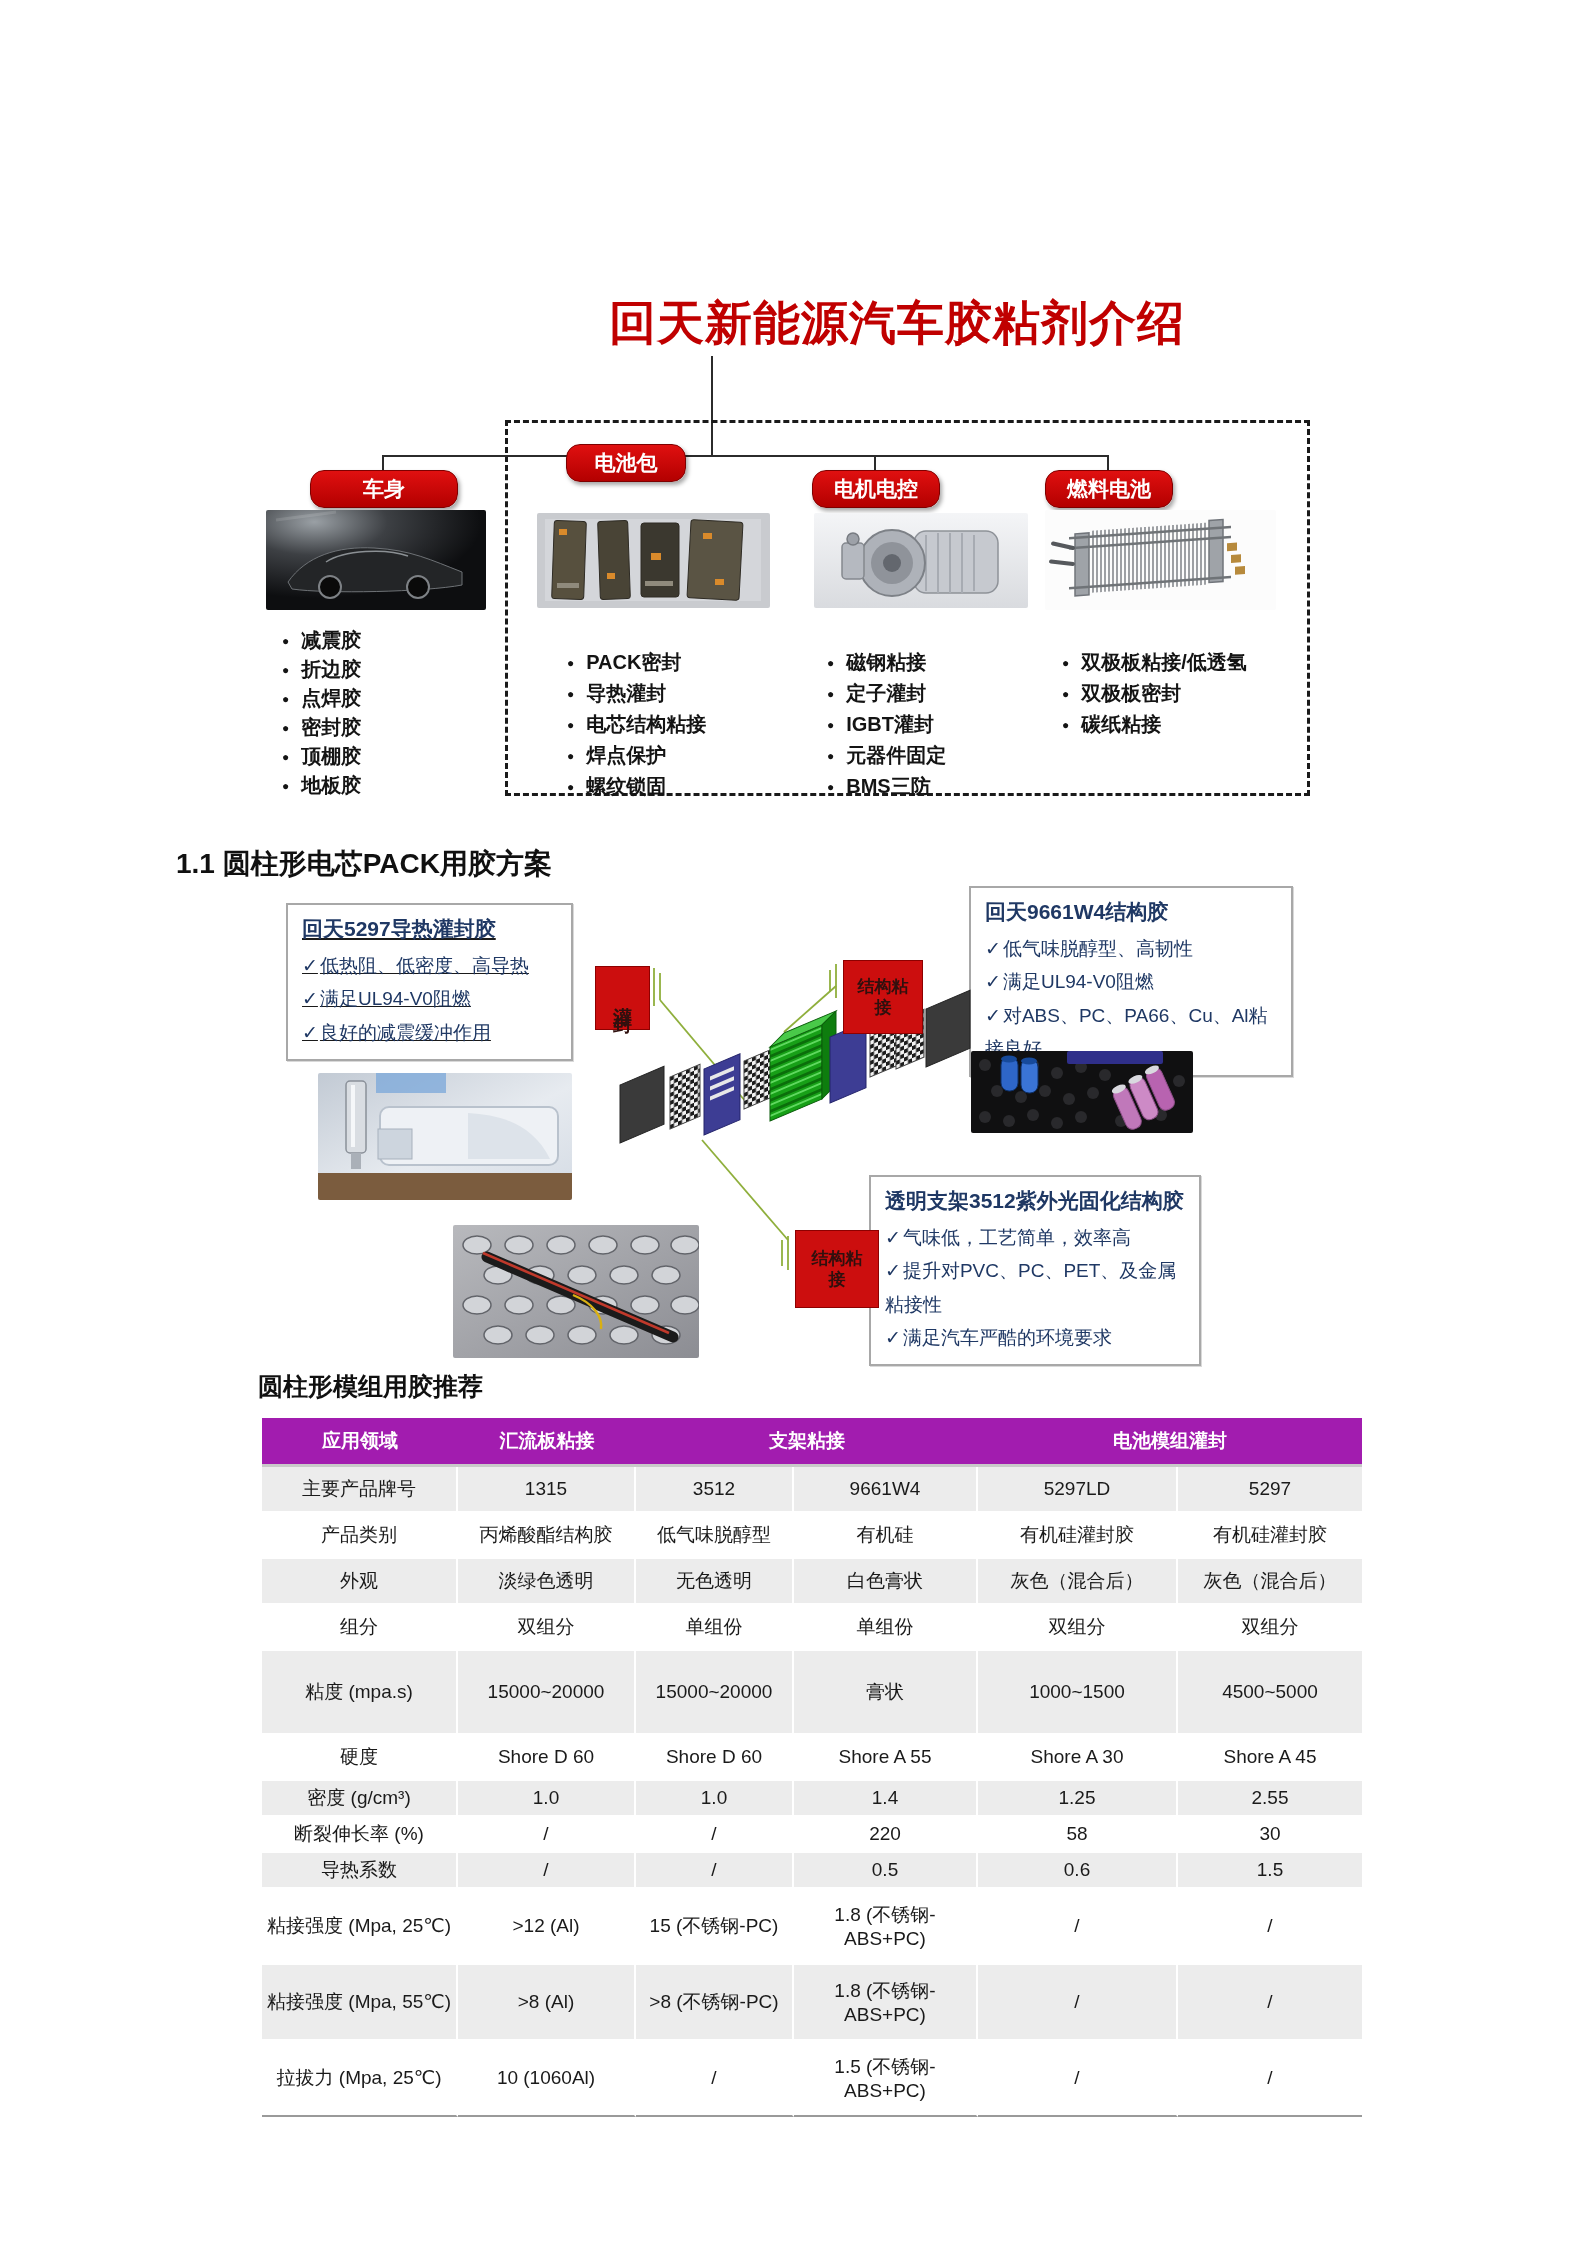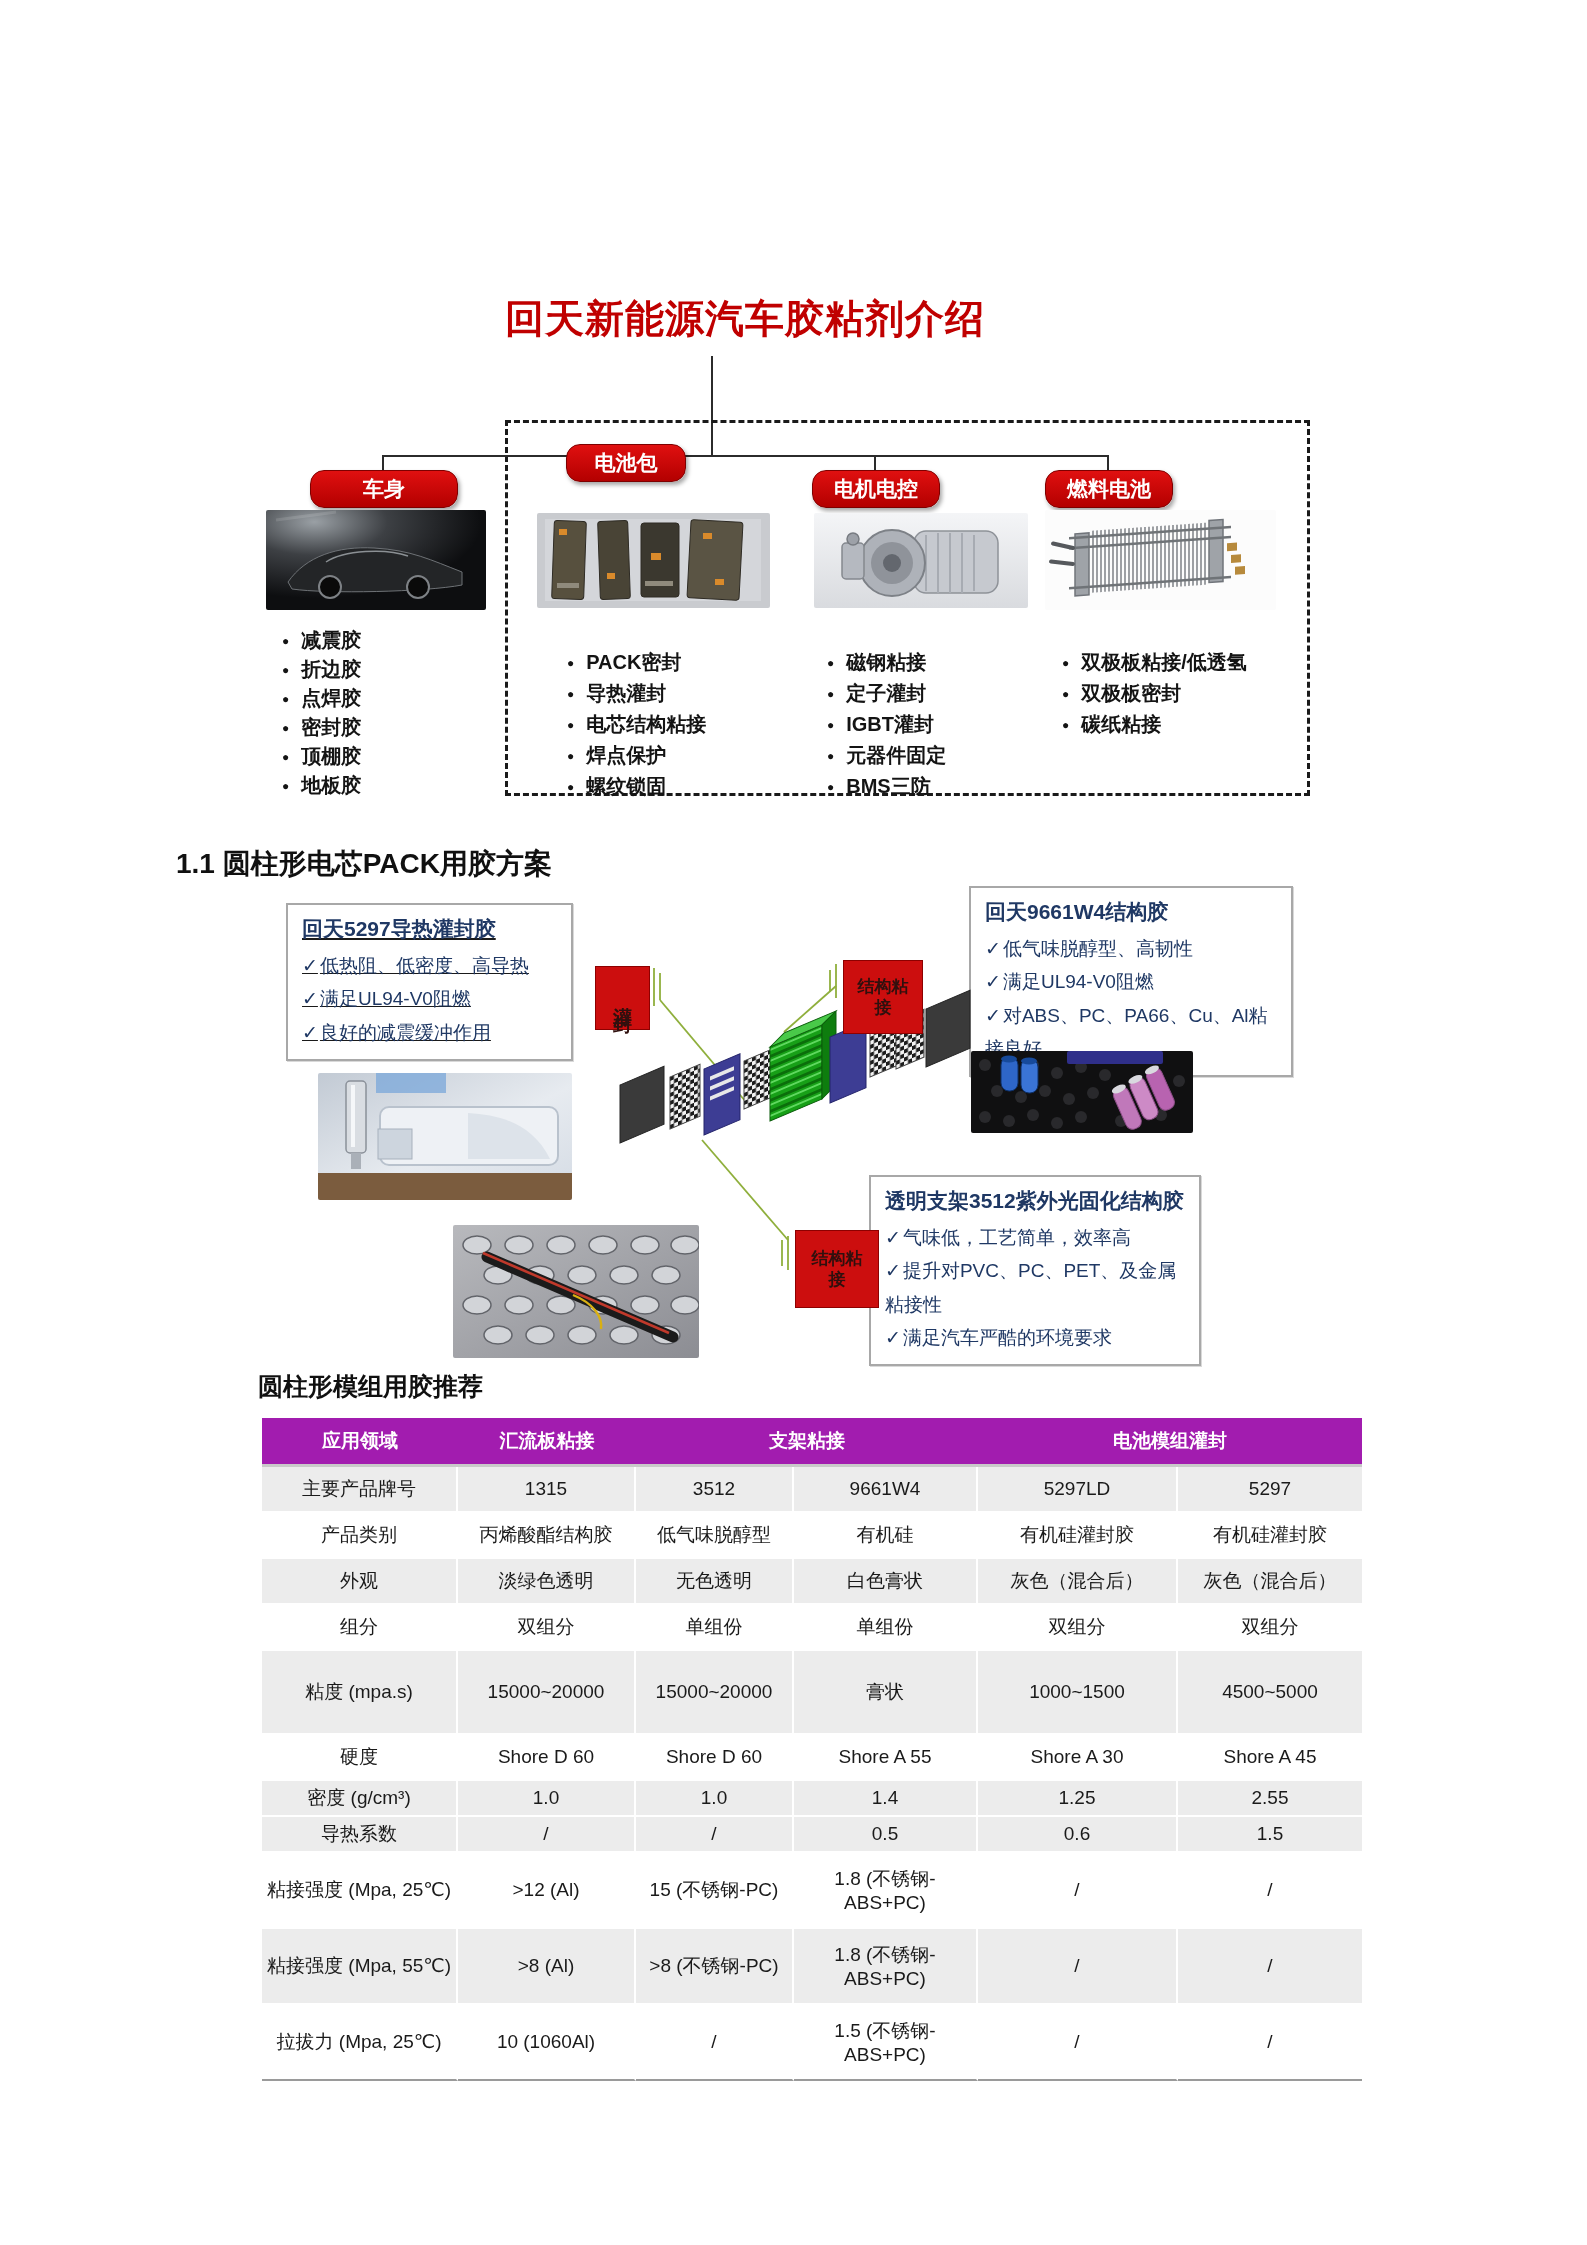--- a/index.html
+++ b/index.html
@@ -8,7 +8,7 @@
   .abs{position:absolute;}
 
   
-  .main-title{left:305px;top:292px;width:880px;text-align:center;font-size:39px;font-weight:700;
+  .main-title{left:305px;top:292px;width:880px;text-align:right;font-size:47px;font-weight:700;
               color:#C00000;letter-spacing:1px;}
   .vline{width:2px;background:#2b2b2b;}
   .hline{height:2px;background:#2b2b2b;}

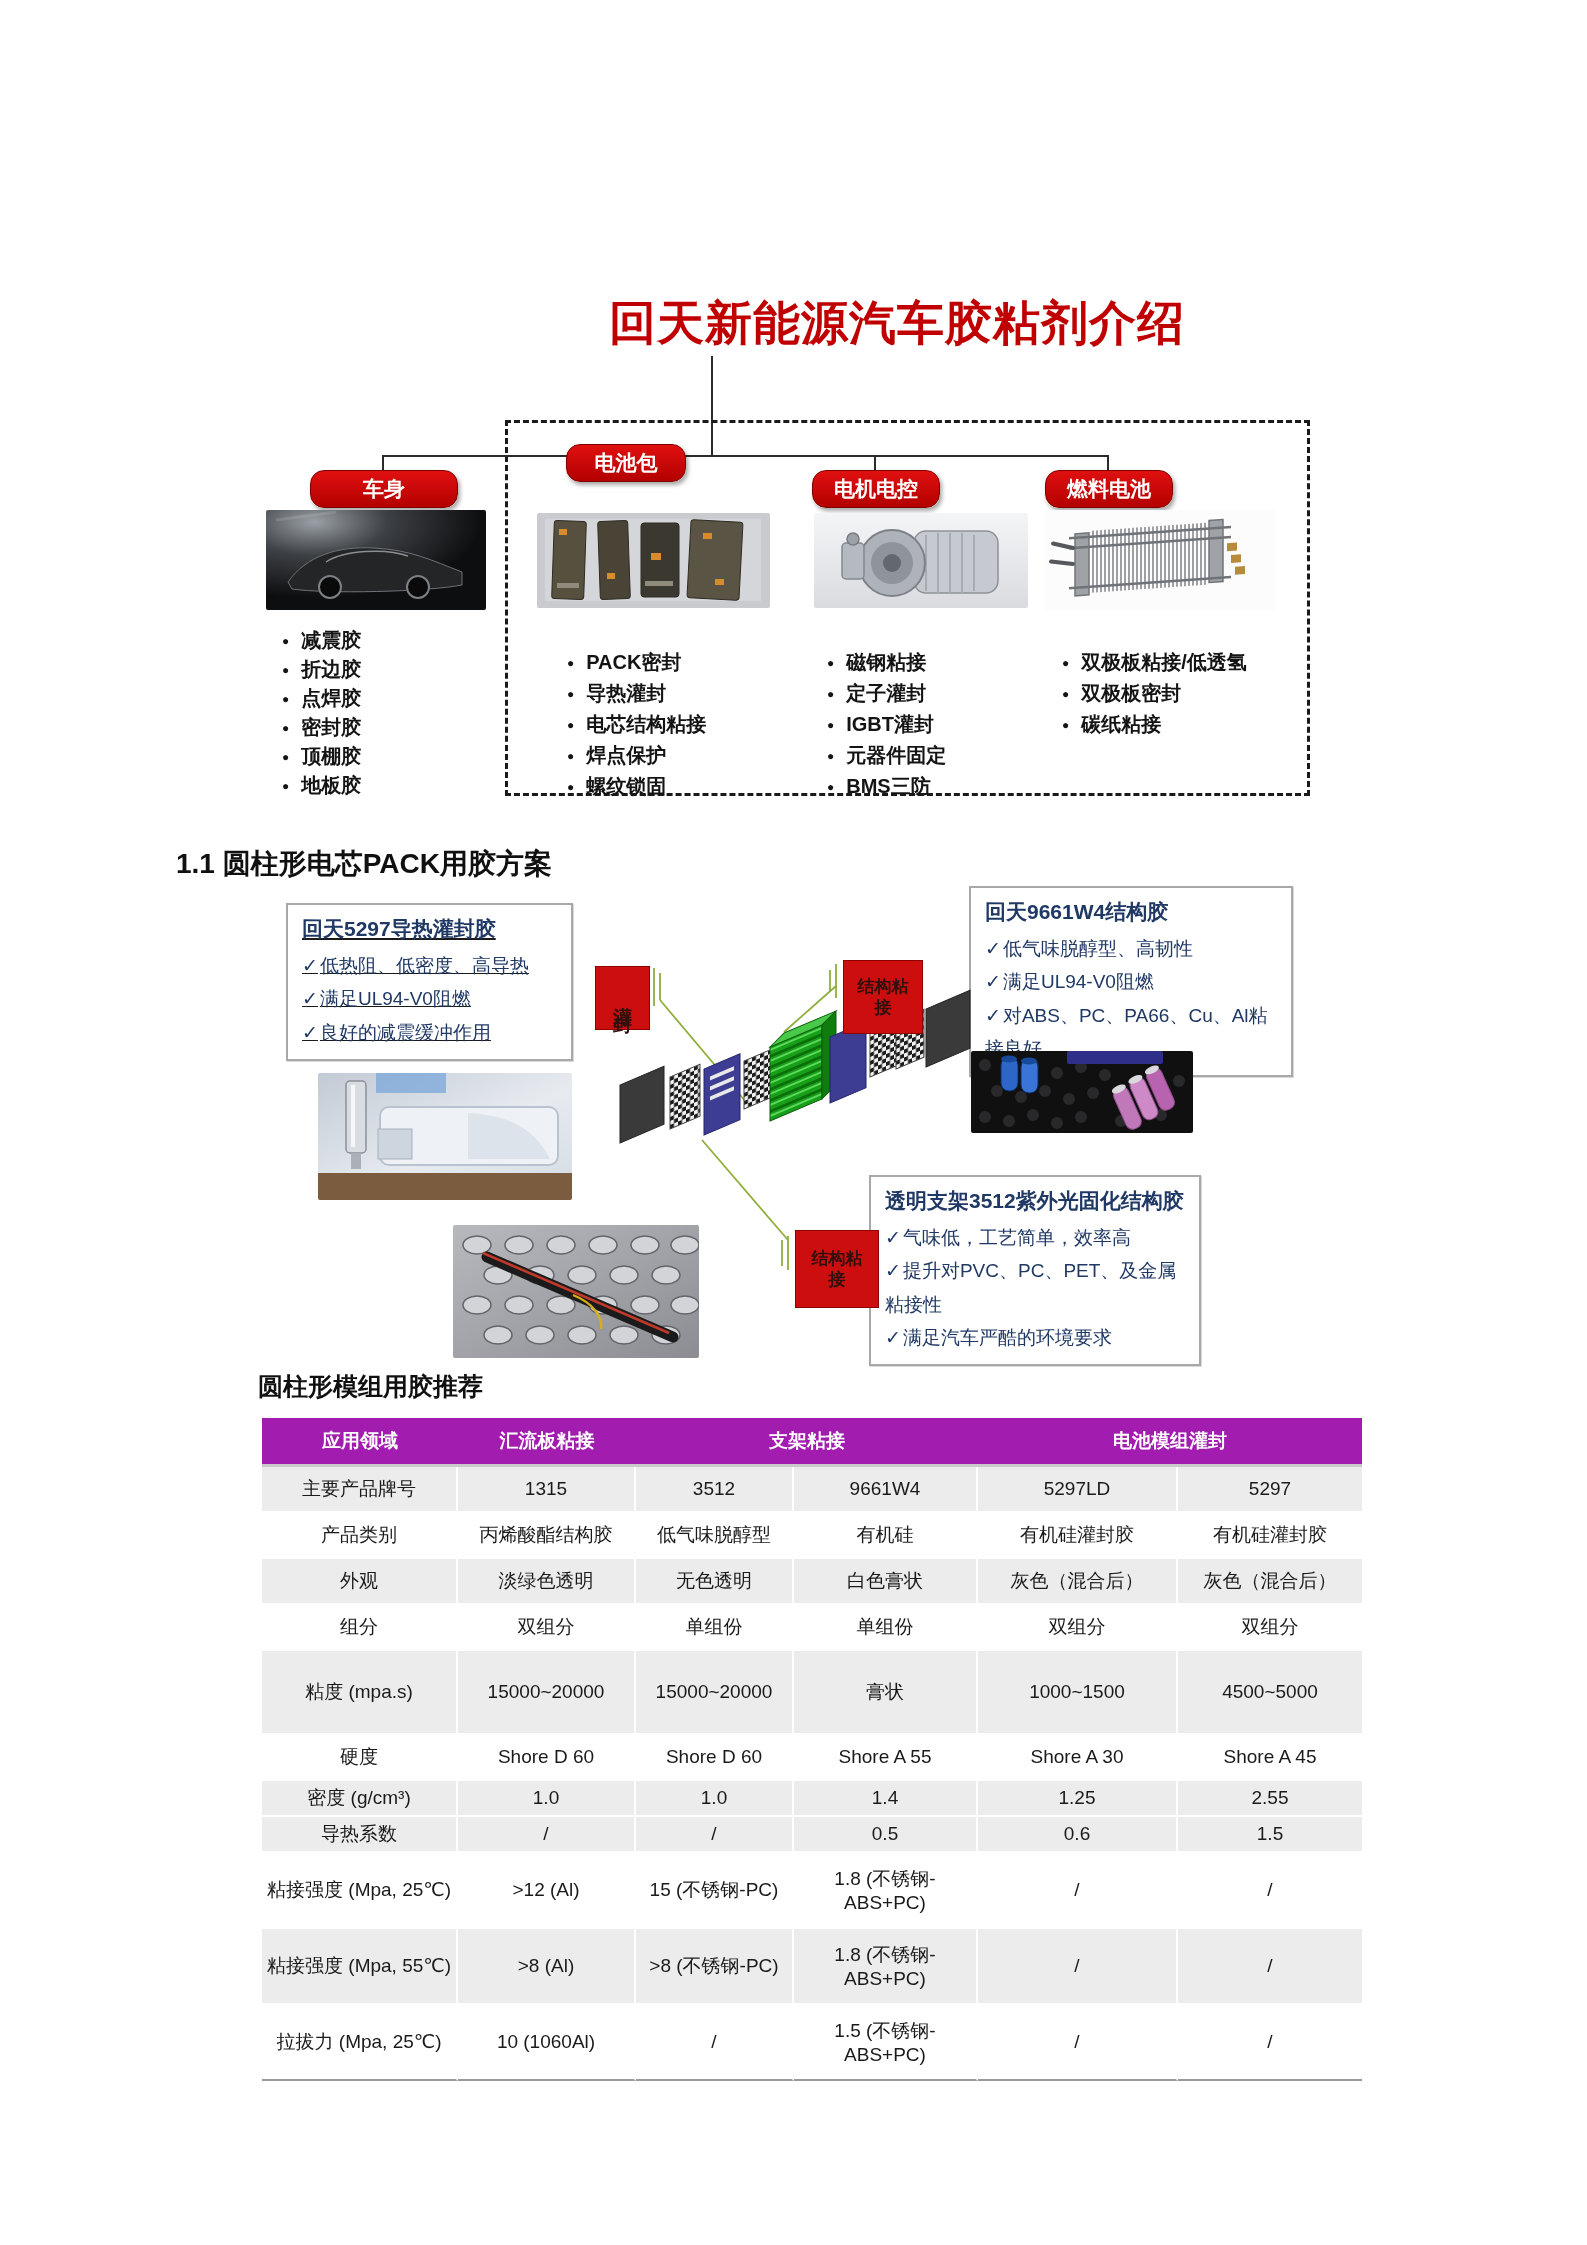--- a/index.html
+++ b/index.html
@@ -561,6 +561,14 @@
             <td>1.25</td>
           <td>2.55</td>
         </tr>
+        <tr class="r-compact">
+          <td>断裂伸长率 (%)</td>
+          <td>/</td>
+            <td>/</td>
+          <td>220</td>
+            <td>58</td>
+          <td>30</td>
+        </tr>
         <tr class="gray r-compact">
           <td>导热系数</td>
           <td>/</td>

